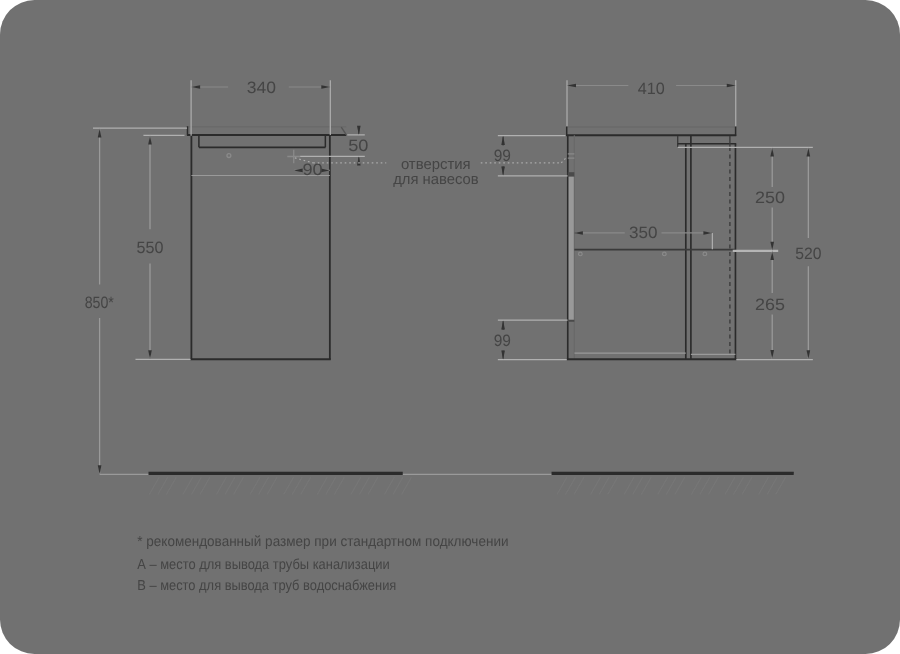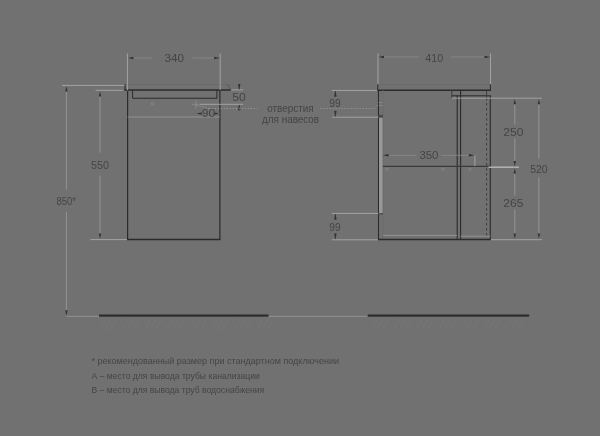--- a/index.html
+++ b/index.html
@@ -3,7 +3,7 @@
 <meta charset="utf-8">
 <style>
   html,body{margin:0;padding:0;background:#ffffff;}
-  .wrap{width:600px;height:436px;position:relative;background:#ec4899;overflow:hidden;filter:grayscale(1);}
+  .wrap{width:600px;height:436px;position:relative;background:#ec4899;overflow:hidden;filter:grayscale(1);border-radius:23px;}
   svg{display:block;}
   text{font-family:"Liberation Sans",sans-serif;fill:#454545;}
   .dim{font-size:11px;}

